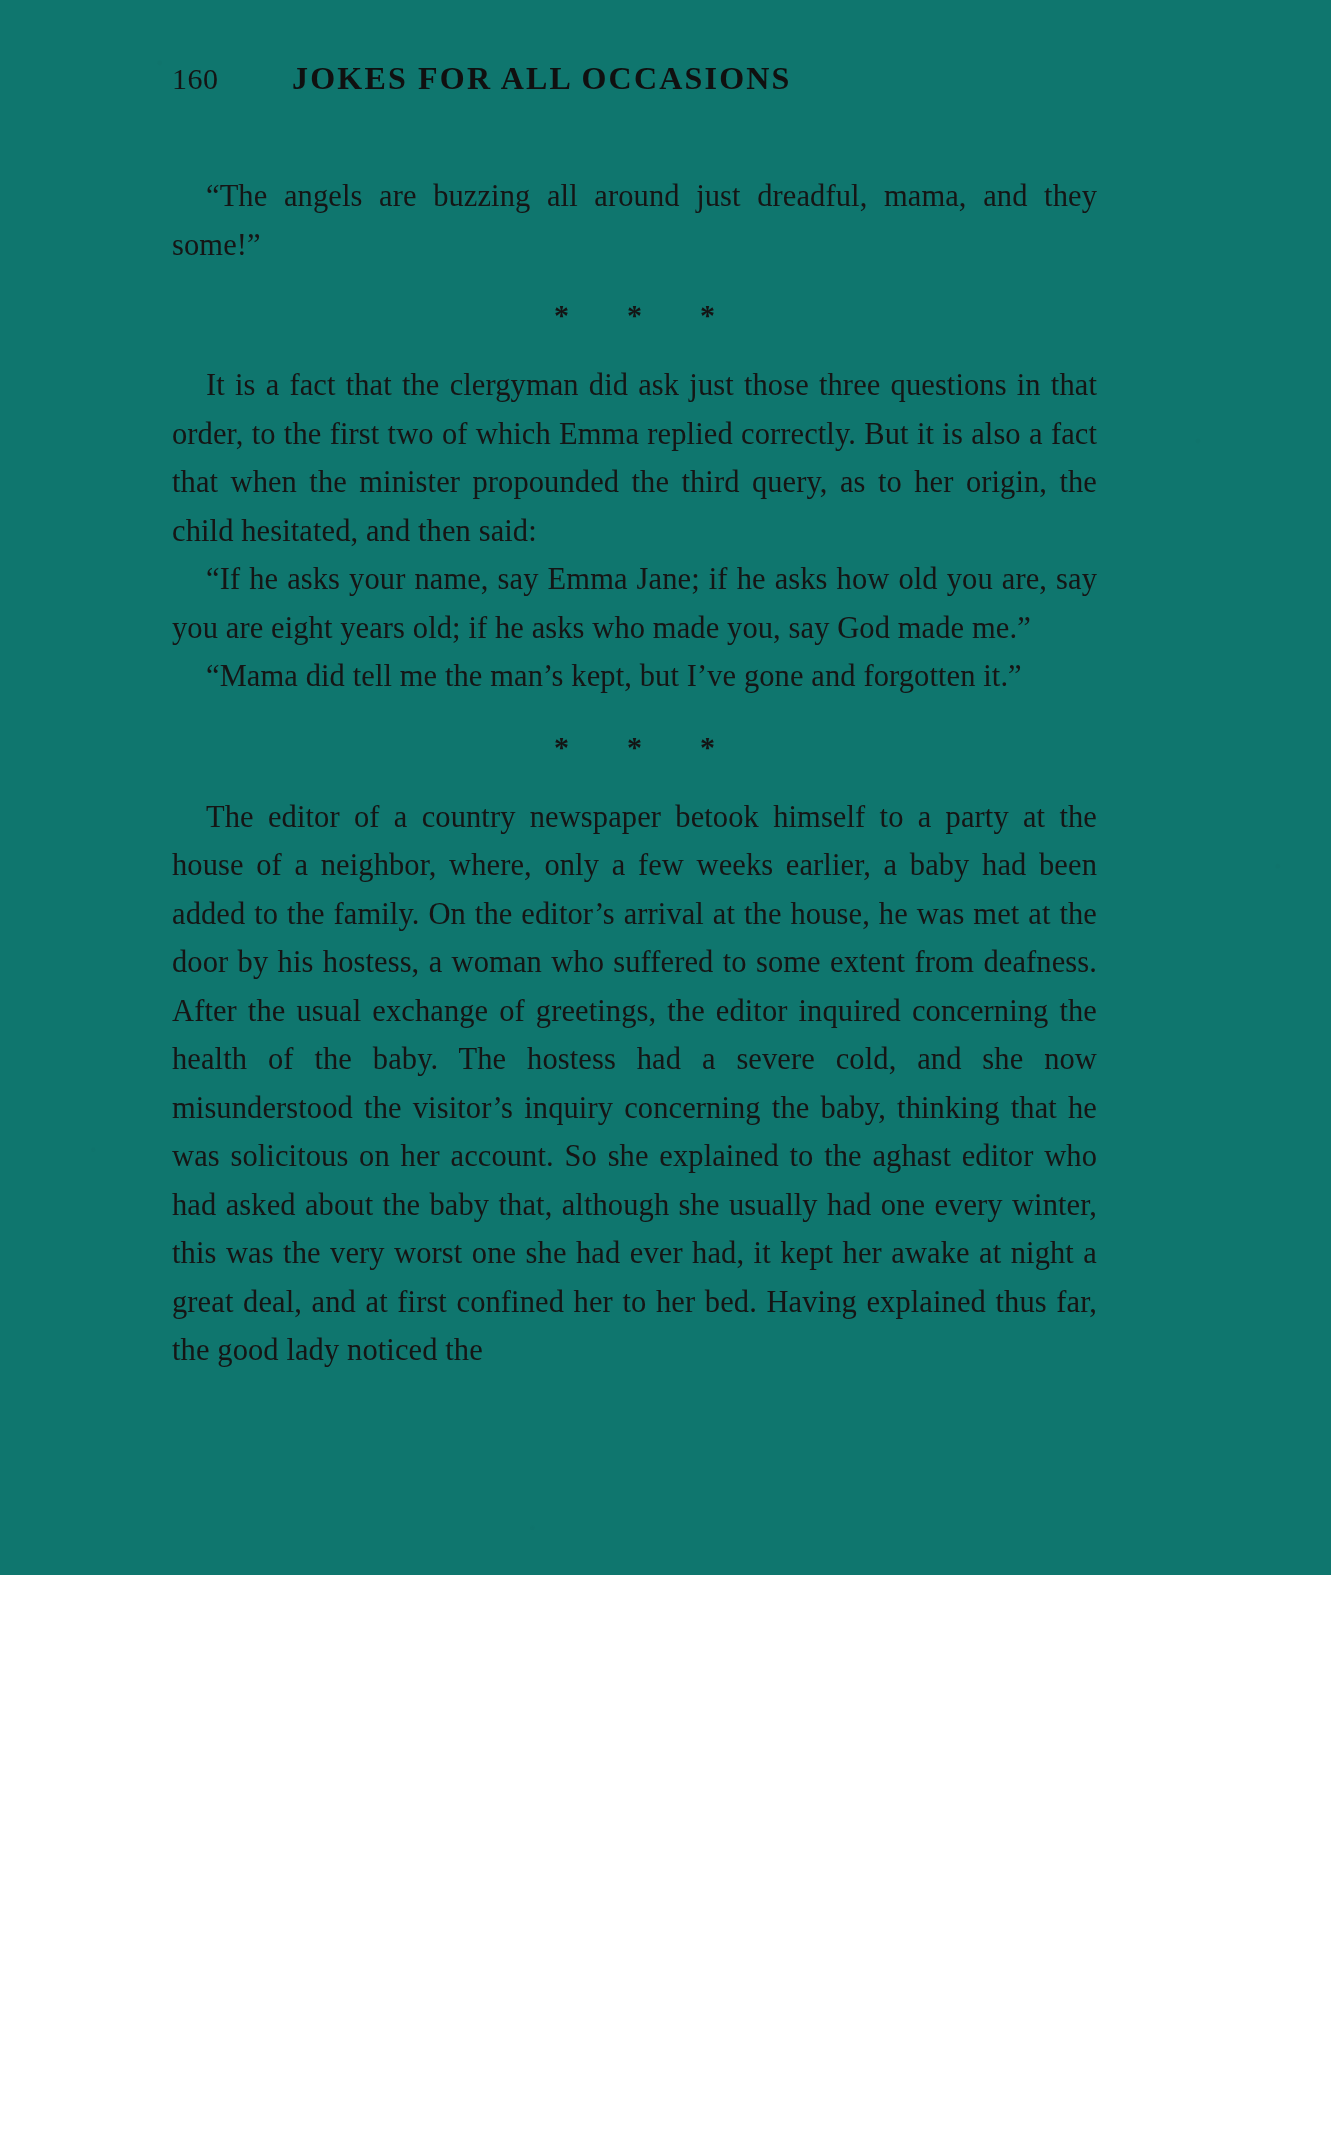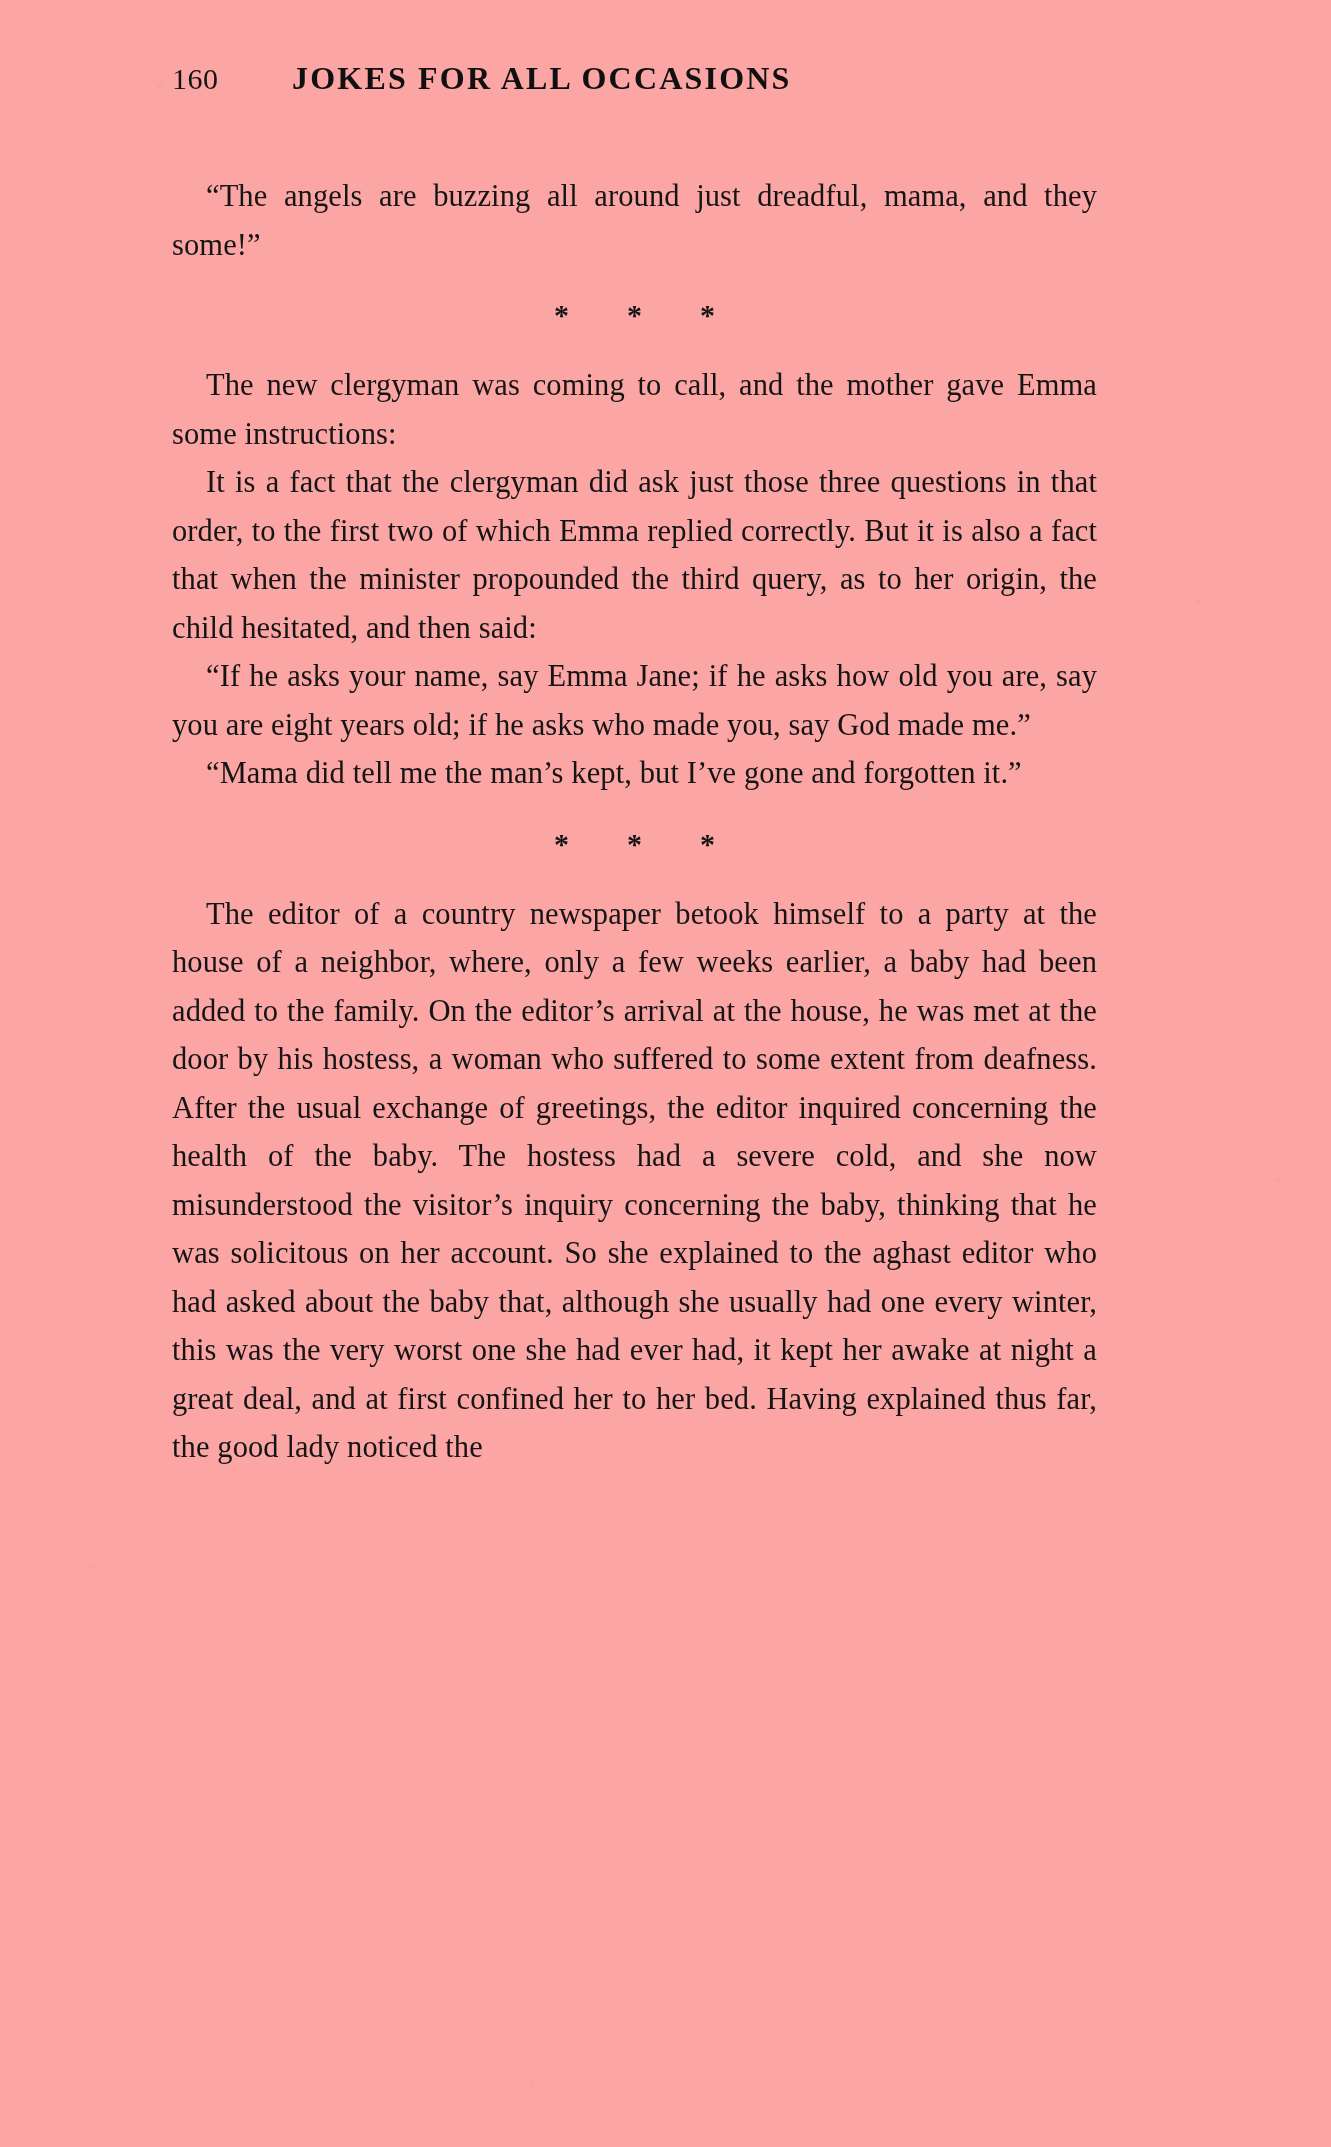--- a/index.html
+++ b/index.html
@@ -17,8 +17,8 @@
   .page {
     position: relative;
     width: 1331px;
-    height: 2147px;
-    background: #fca5a5;
+    height: 1575px;
+    background: #0f766e;
     overflow: hidden;
   }
   

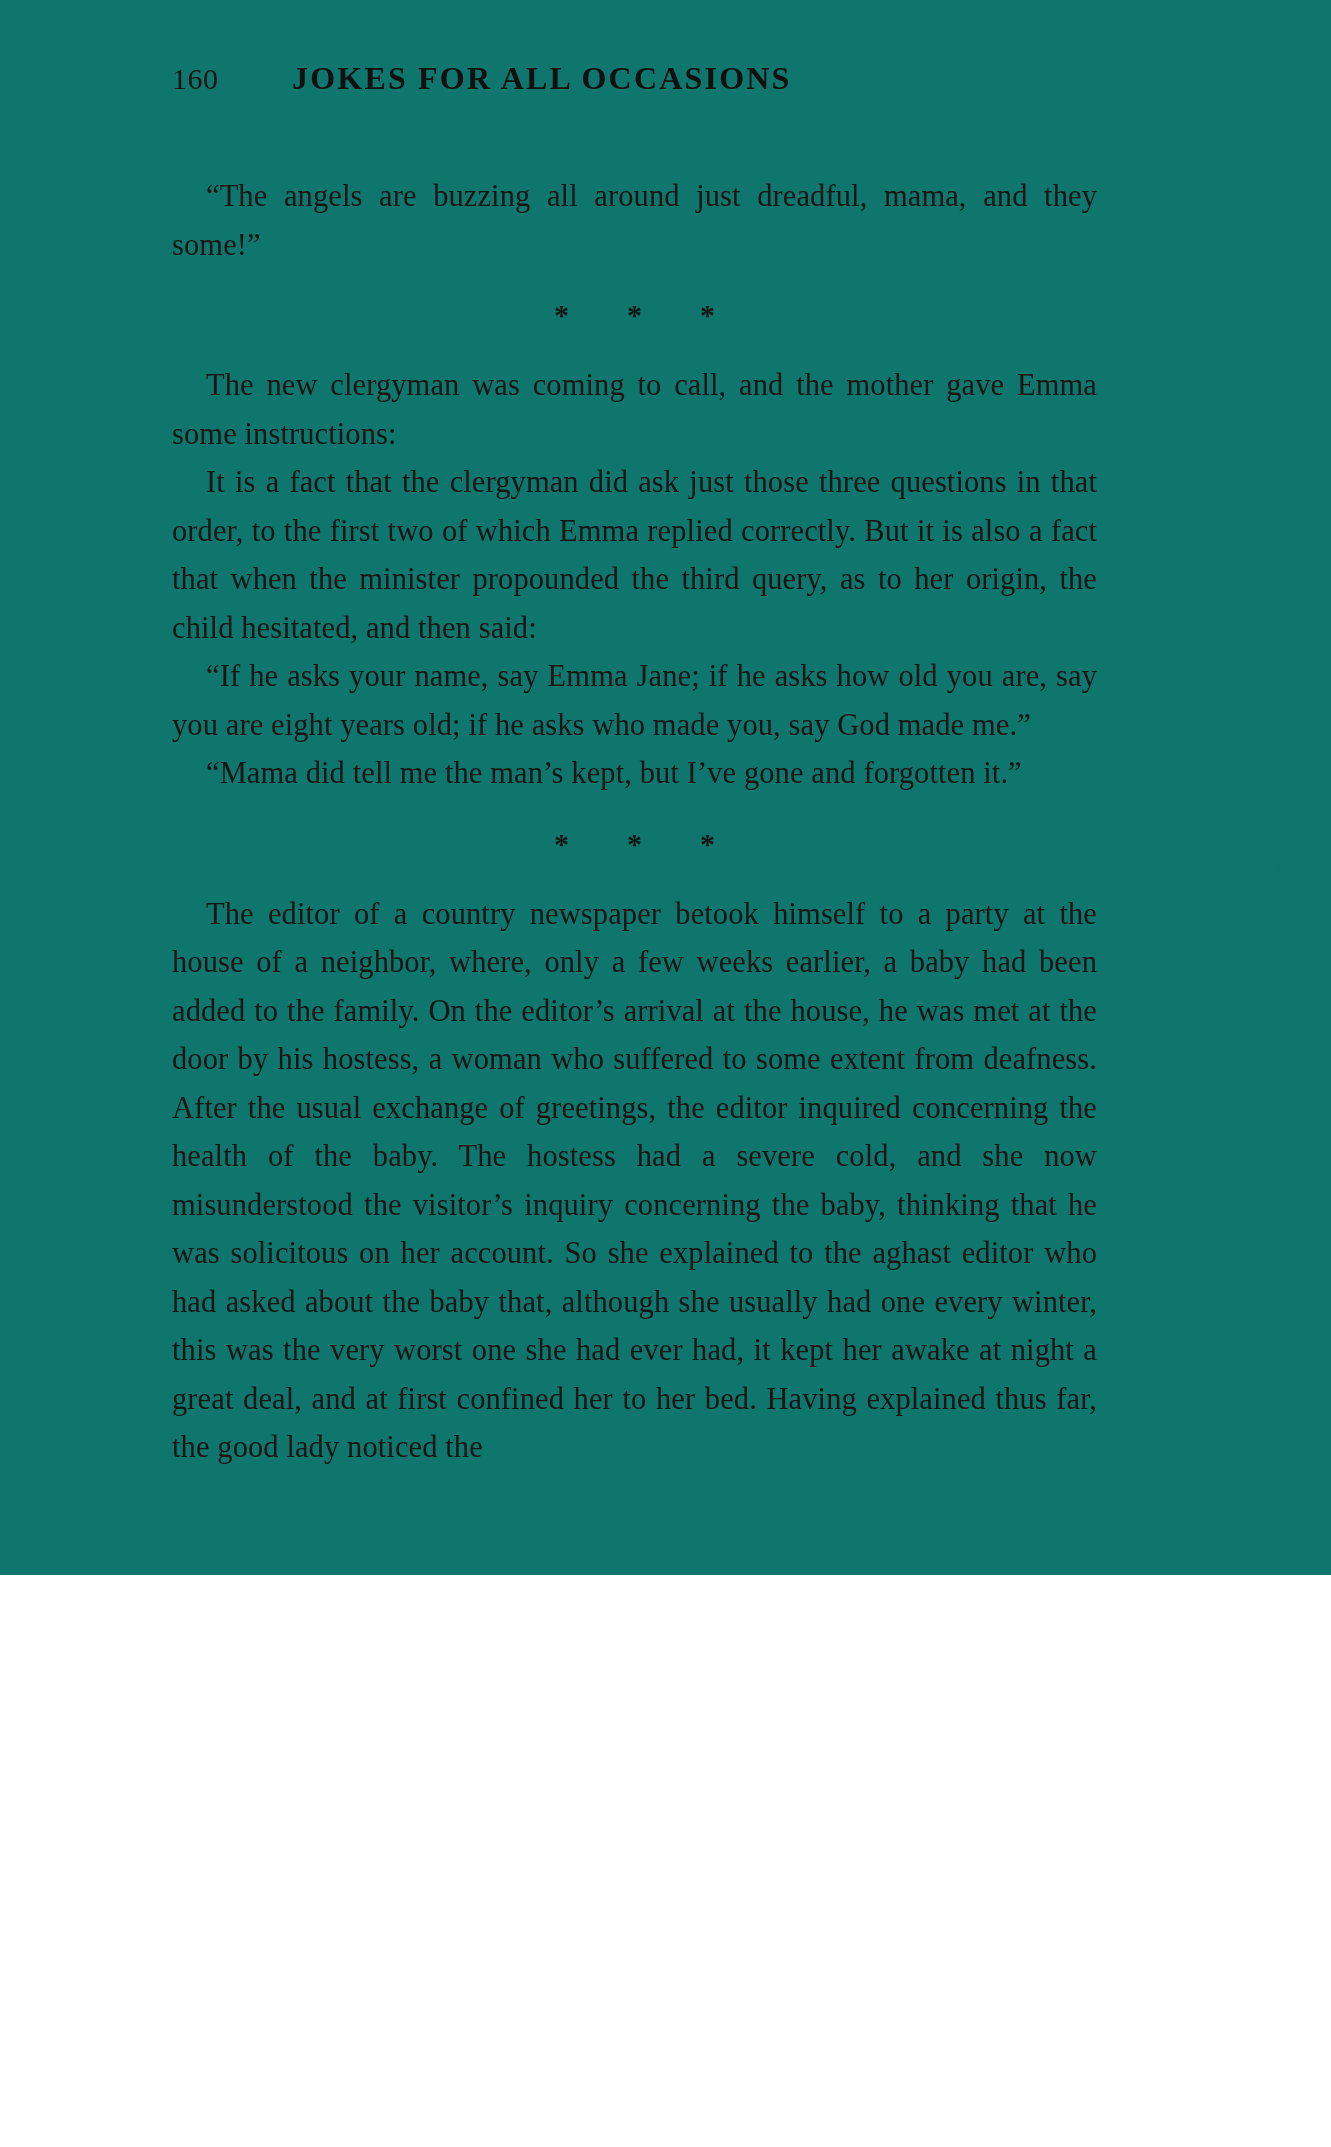--- a/index.html
+++ b/index.html
@@ -107,7 +107,6 @@
         <span>*</span>
       </div>
 
-      <p class="para indent">The new clergyman was coming to call, and the mother gave Emma some instructions:</p>
       <p class="para indent">It is a fact that the clergyman did ask just those three questions in that order, to the first two of which Emma replied correctly.  But it is also a fact that when the minister propounded the third query, as to her origin, the child hesitated, and then said:</p>
       <p class="para indent">“If he asks your name, say Emma Jane; if he asks how old you are, say you are eight years old; if he asks who made you, say God made me.”</p>
       <p class="para indent">“Mama did tell me the man’s kept, but I’ve gone and forgotten it.”</p>

